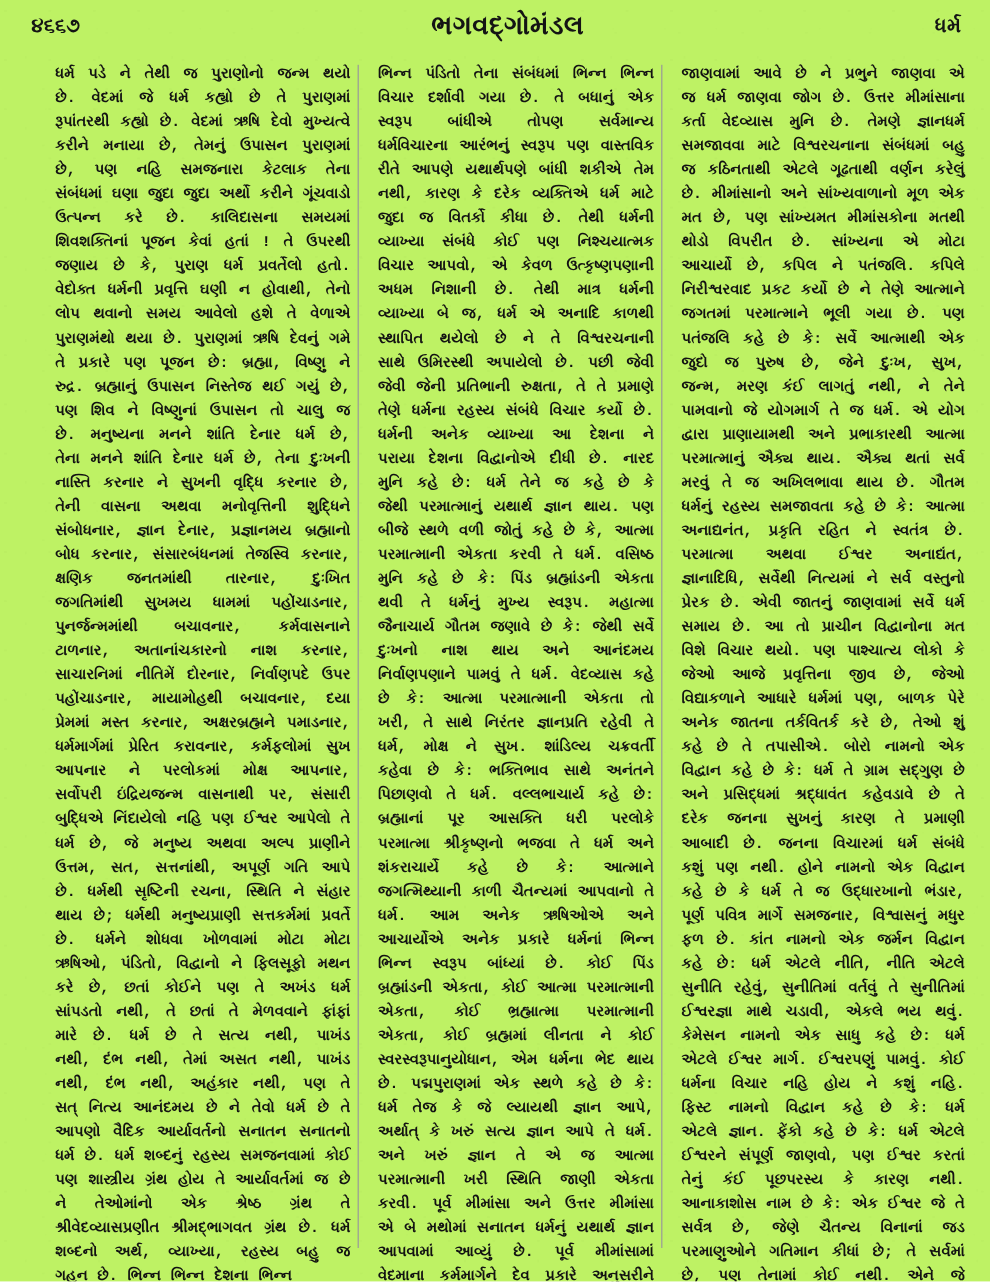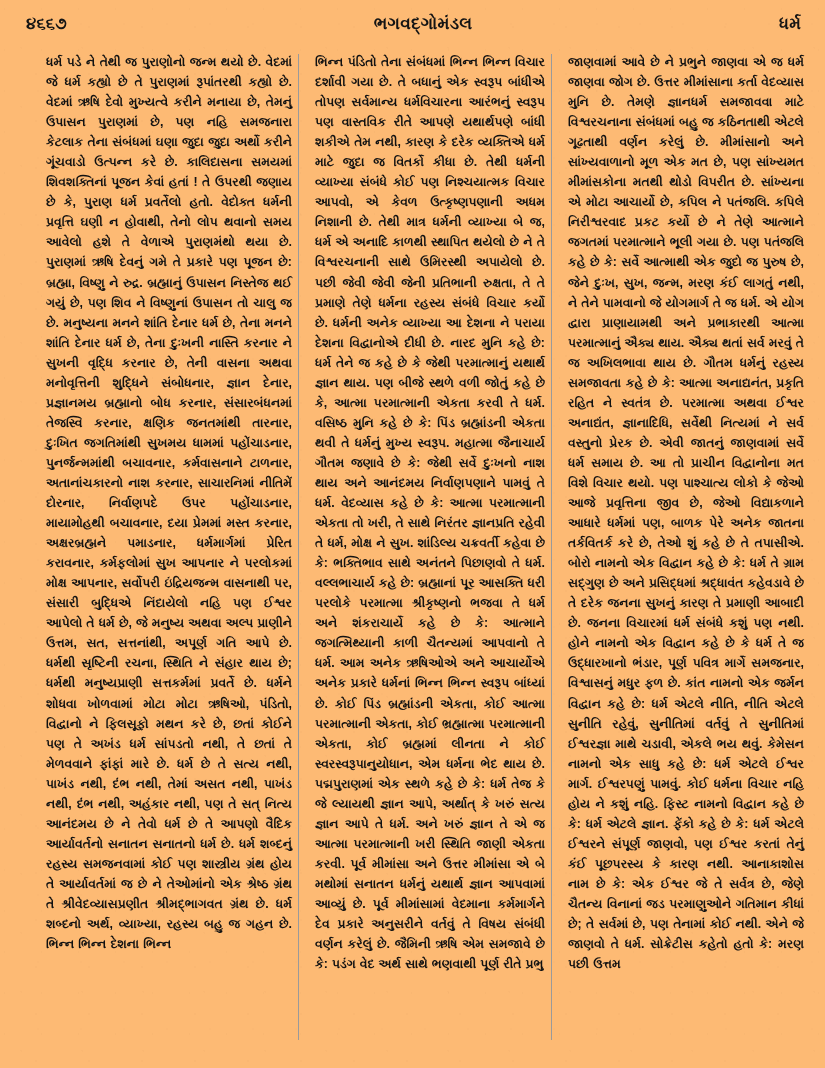--- a/index.html
+++ b/index.html
@@ -11,9 +11,9 @@
     position: relative;
     width: 825px;
     height: 1068px;
-    background: #fdba74;
+    background: #bef264;
     overflow: hidden;
-    font-family: Liberation Sans, sans-serif;
+    font-family: Liberation Mono, monospace;
   }
   
   .page::before {

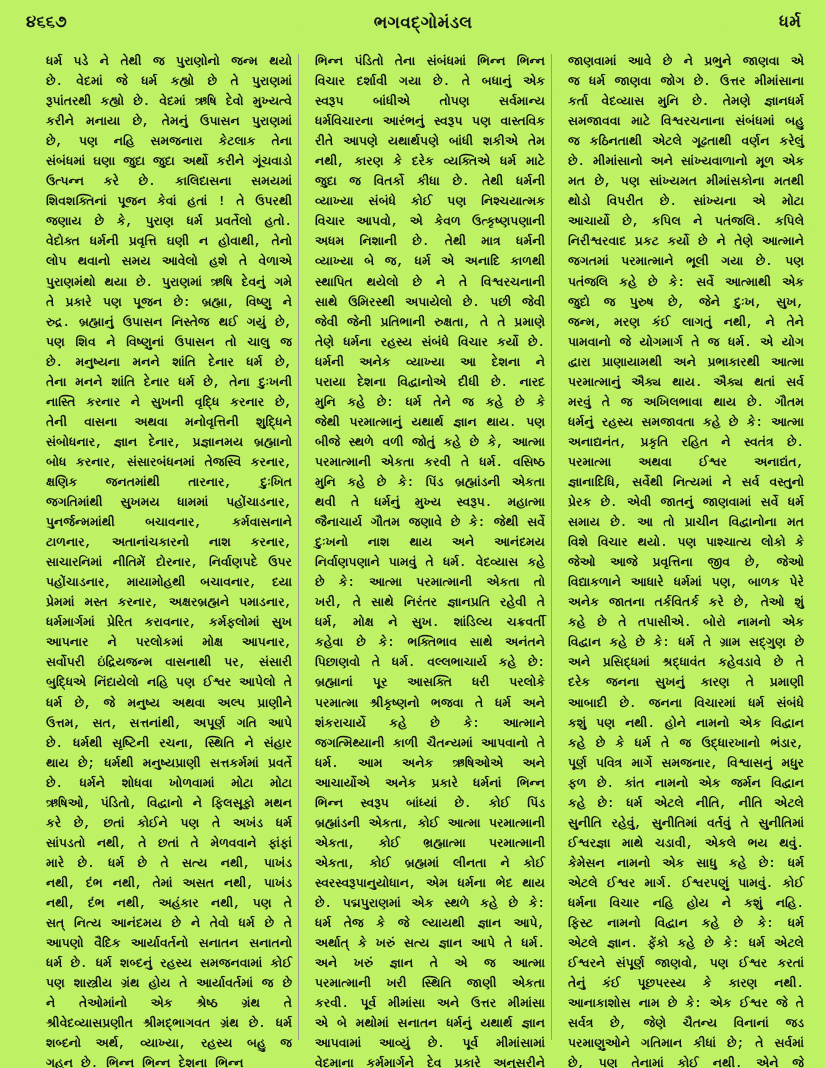--- a/index.html
+++ b/index.html
@@ -52,7 +52,7 @@
     line-height: 1;
     white-space: nowrap;
   }
-  .runhead .book { font-size: 17px; }
+  .runhead .book { font-size: 22px; }
 
   
   .columns {

